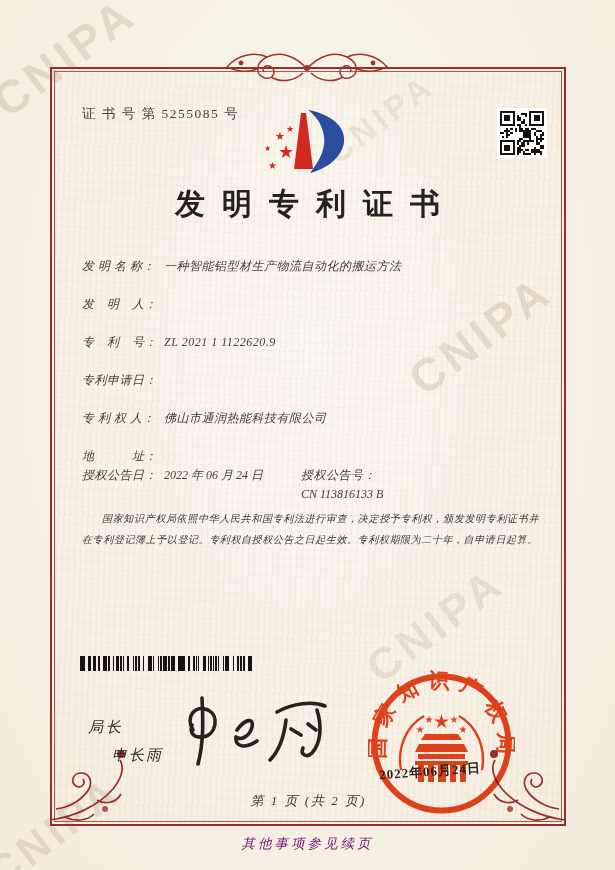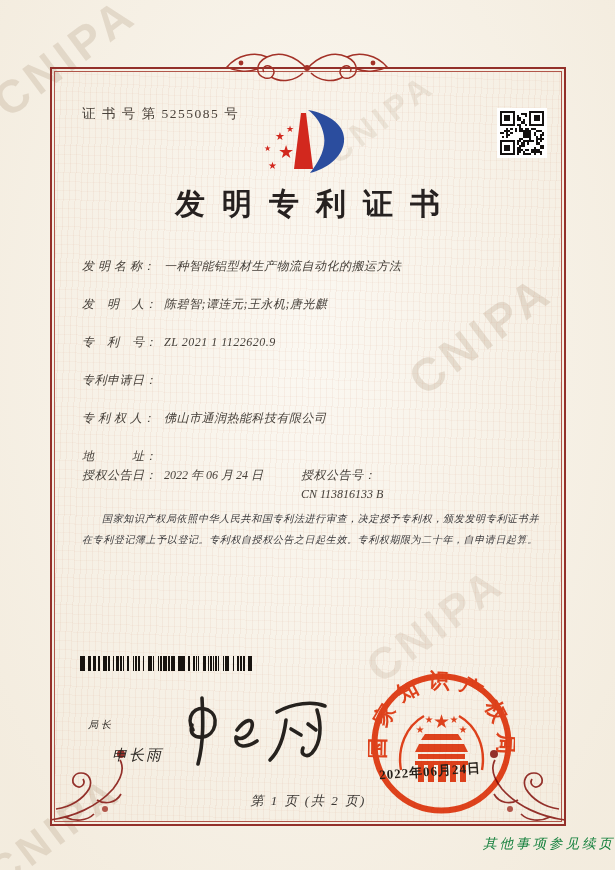--- a/index.html
+++ b/index.html
@@ -279,7 +279,6 @@
   </div>
   <div class="frow">
     <span class="lab">发　明　人：</span>
-    <span class="val">陈碧智;谭连元;王永机;唐光麒</span>
   </div>
   <div class="frow">
     <span class="lab">专　利　号：</span>

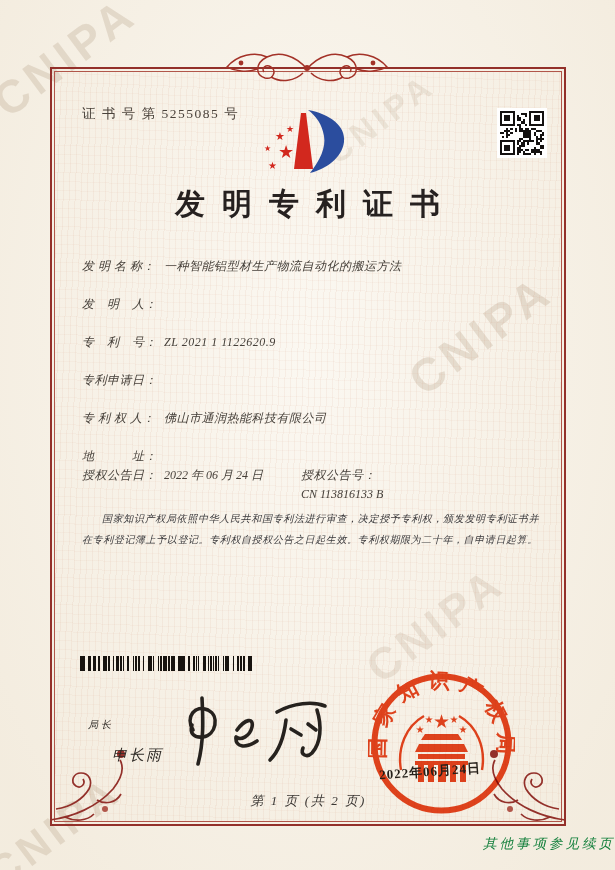--- a/index.html
+++ b/index.html
@@ -63,7 +63,7 @@
   }
   
   .kai{font-style:italic;}
-  .director{left:88px;top:718px;font-size:10px;letter-spacing:3px;color:#2e2a26;text-align:center;}
+  .director{left:88px;top:718px;font-size:15px;letter-spacing:3px;color:#2e2a26;text-align:center;}
   .director-name{left:88px;top:746px;font-size:15px;letter-spacing:2px;color:#2e2a26;margin-left:24px;}
   .sig{left:165px;top:690px;width:180px;height:88px;}
   

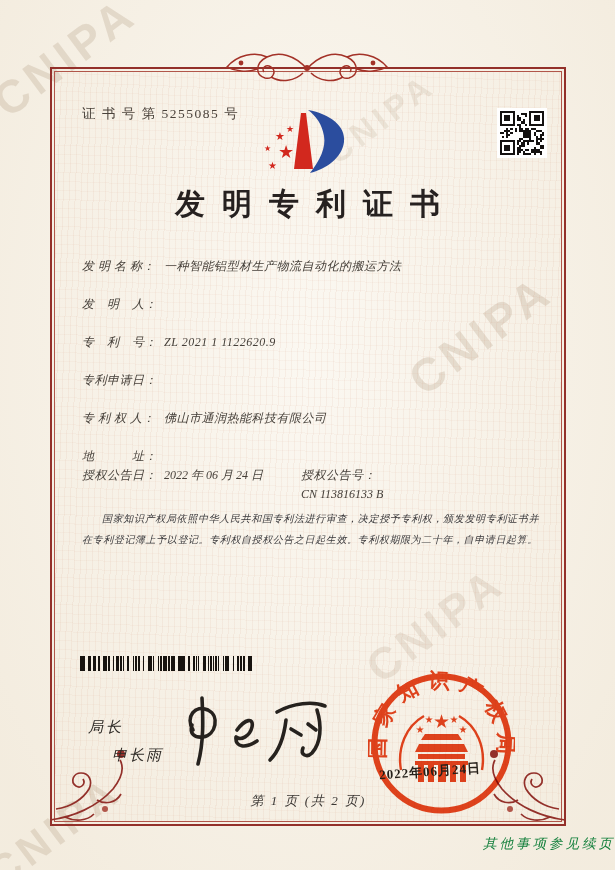--- a/index.html
+++ b/index.html
@@ -74,7 +74,7 @@
   }
   
   .pageno{left:1px;top:792px;width:100%;text-align:center;font-size:13px;letter-spacing:2px;color:#3c3835;}
-  .footnote{left:0;top:835px;width:100%;text-align:right;font-size:13.5px;letter-spacing:3px;color:#15803d;}
+  .footnote{left:0;top:835px;width:100%;text-align:center;font-size:13.5px;letter-spacing:3px;color:#701a75;}
 </style>
 </head>
 <body>

